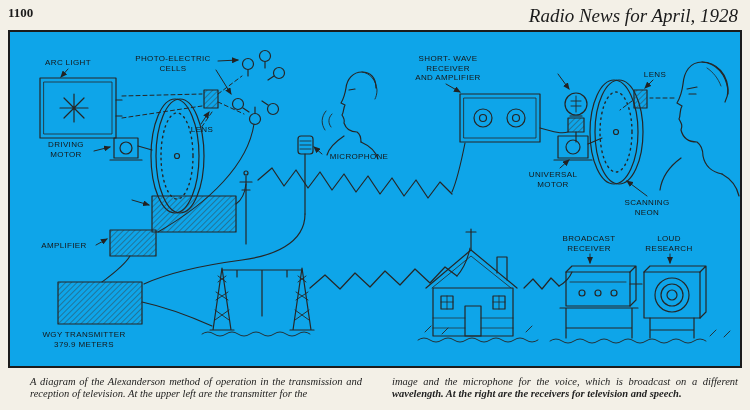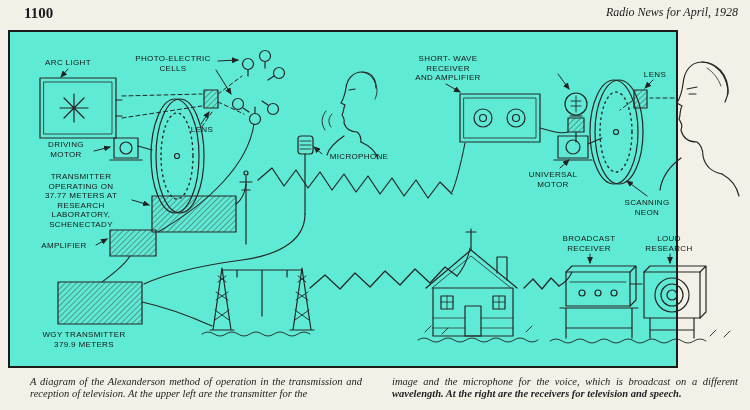--- a/index.html
+++ b/index.html
@@ -12,9 +12,9 @@
     overflow:hidden;
   }
   .header-left {
-    position:absolute; left:24px; top:5px;
+    position:absolute; left:8px; top:5px;
     font-family:"Liberation Serif", serif;
-    font-size:15px; font-weight:bold;
+    font-size:13px; font-weight:bold;
   }
   .header-right {
     position:absolute; right:12px; top:5px;

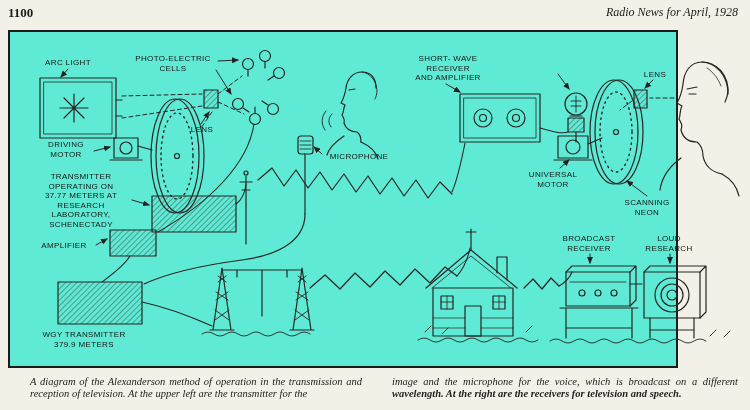--- a/index.html
+++ b/index.html
@@ -19,7 +19,7 @@
   .header-right {
     position:absolute; right:12px; top:5px;
     font-family:"Liberation Serif", serif;
-    font-style:italic; font-size:12px;
+    font-style:italic; font-size:19px;
   }
   .frame {
     position:absolute; left:8px; top:30px;

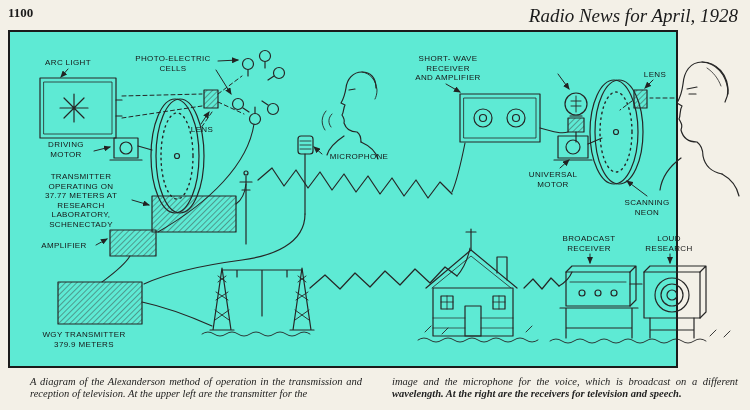--- a/index.html
+++ b/index.html
@@ -23,9 +23,9 @@
   }
   .frame {
     position:absolute; left:8px; top:30px;
-    width:670px; height:338px;
+    width:734px; height:338px;
     border:2px solid #1b1b1b;
-    background:#5eead4;
+    background:#0ea5e9;
   }
   .frame svg { position:absolute; left:0; top:0; }
   .lbl {

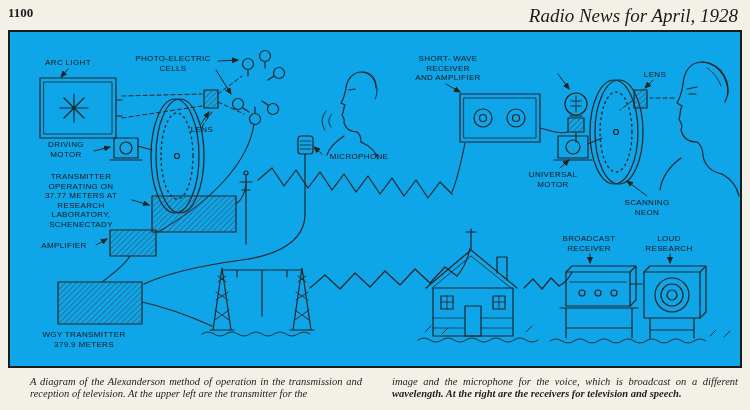--- a/index.html
+++ b/index.html
@@ -264,12 +264,6 @@
   <div class="lbl" style="left:170px;top:93px;width:44px">LENS</div>
   <div class="lbl" style="left:28px;top:108px;width:56px">DRIVING
 MOTOR</div>
-  <div class="lbl" style="left:20px;top:140px;width:102px">TRANSMITTER
-OPERATING ON
-37.77 METERS AT
-RESEARCH
-LABORATORY,
-SCHENECTADY</div>
   <div class="lbl" style="left:22px;top:209px;width:64px">AMPLIFIER</div>
   <div class="lbl" style="left:310px;top:120px;width:78px">MICROPHONE</div>
   <div class="lbl" style="left:392px;top:22px;width:92px">SHORT- WAVE

